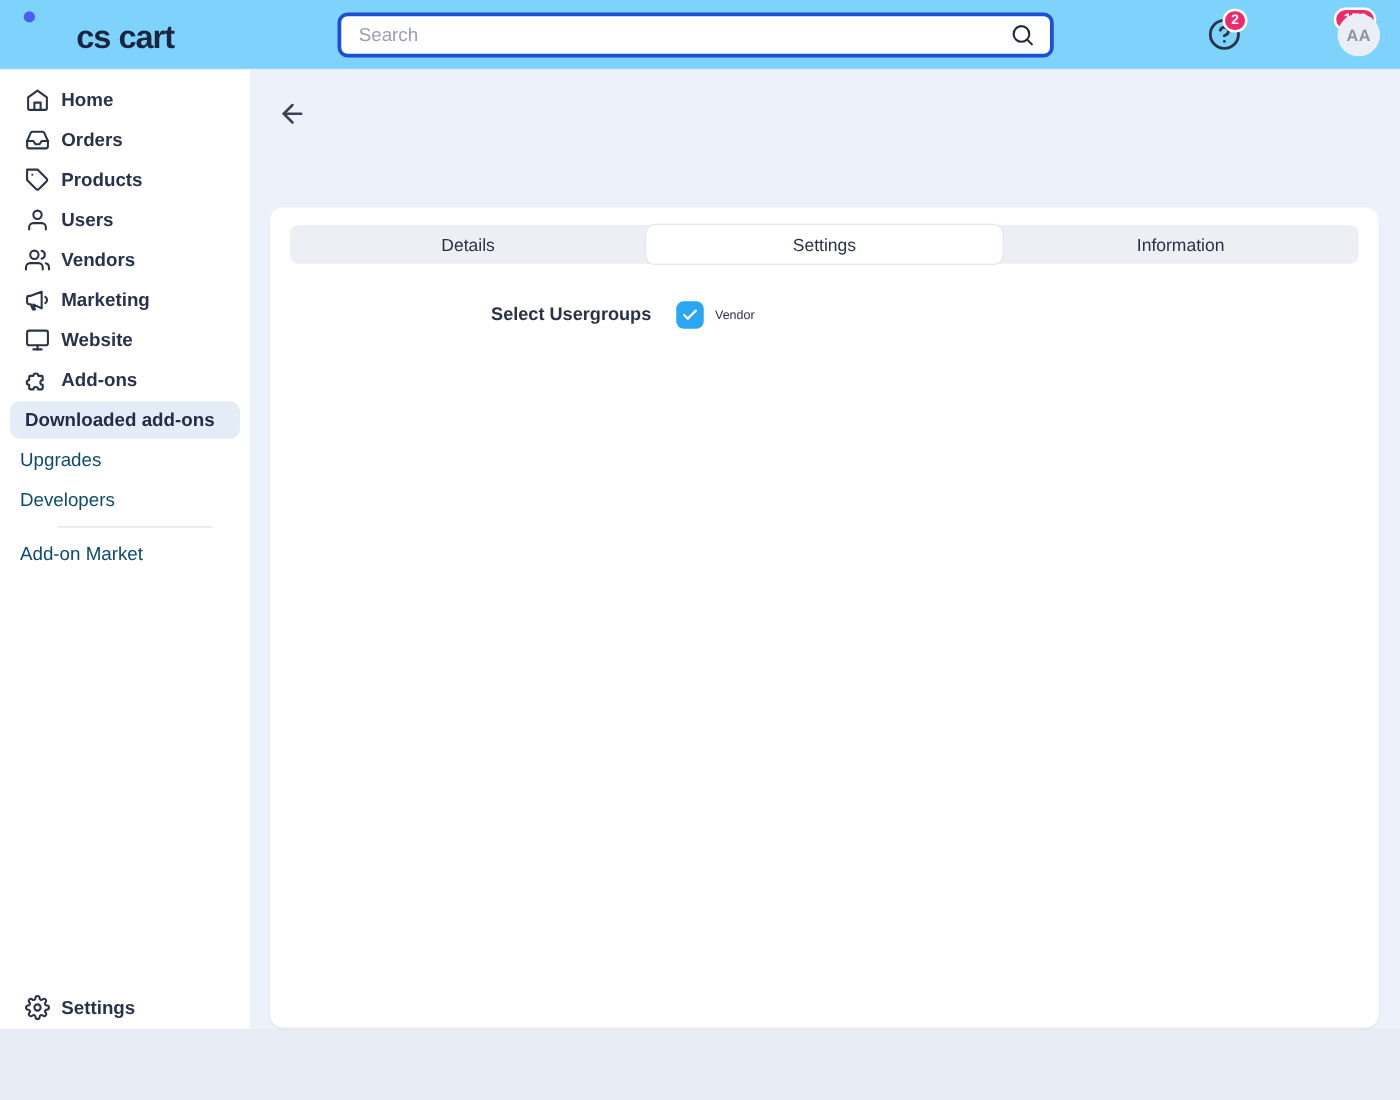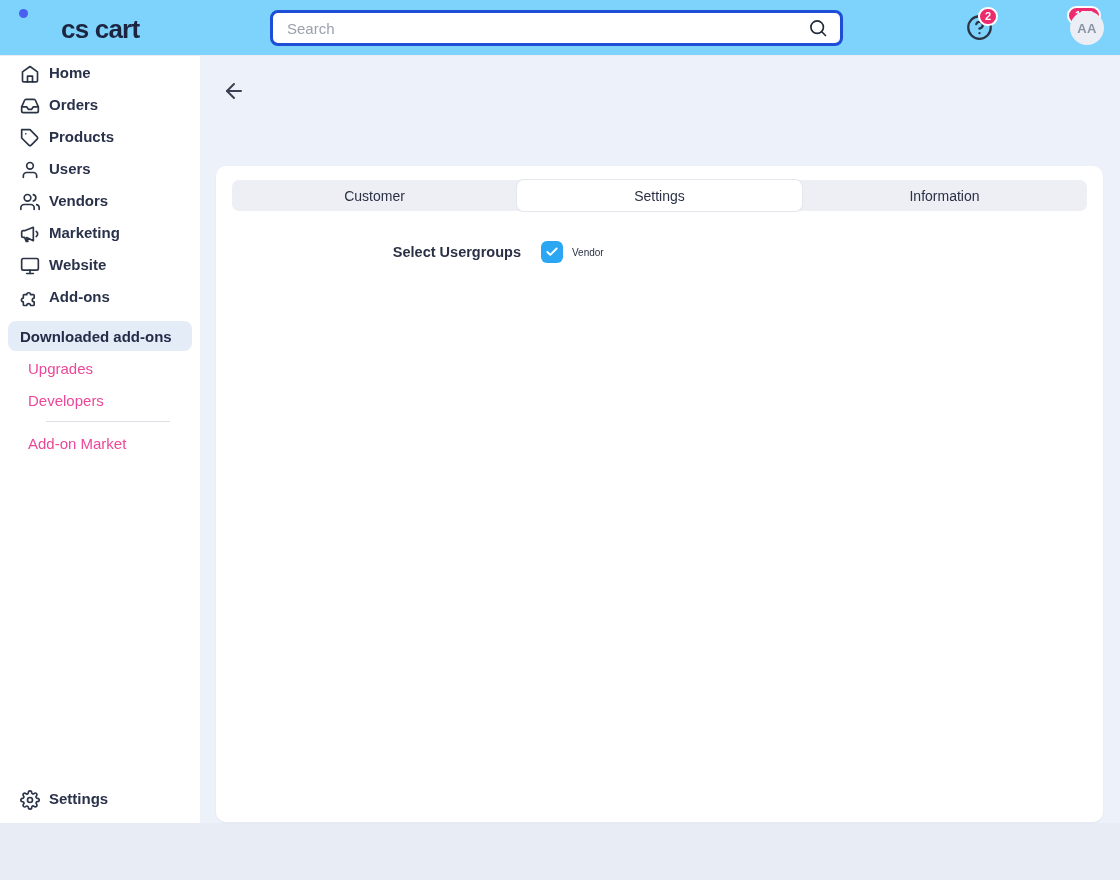--- a/index.html
+++ b/index.html
@@ -35,7 +35,7 @@
   
   .sidebar{position:absolute;top:56px;left:0;width:200px;height:767px;background:#fff;}
   .nav{padding-top:8px;}
-  .nav-item{display:flex;height:32px;padding-left:20px;gap:9px;font-size:15px;font-weight:700;color:#29324a;cursor:pointer;}
+  .nav-item{display:flex;align-items:center;height:32px;padding-left:20px;gap:9px;font-size:15px;font-weight:700;color:#29324a;cursor:pointer;}
   .nav-item .nicon{width:20px;height:20px;color:#2b3447;flex:0 0 auto;}
   .sub-item{height:32px;display:flex;align-items:center;padding-left:28px;font-size:15px;color:#ec4899;cursor:pointer;box-sizing:border-box;}
   .sub-item.active{height:30px;margin:1px 8px;padding-left:12px;border-radius:8px;background:#e4ecf8;font-weight:700;color:#232c48;}

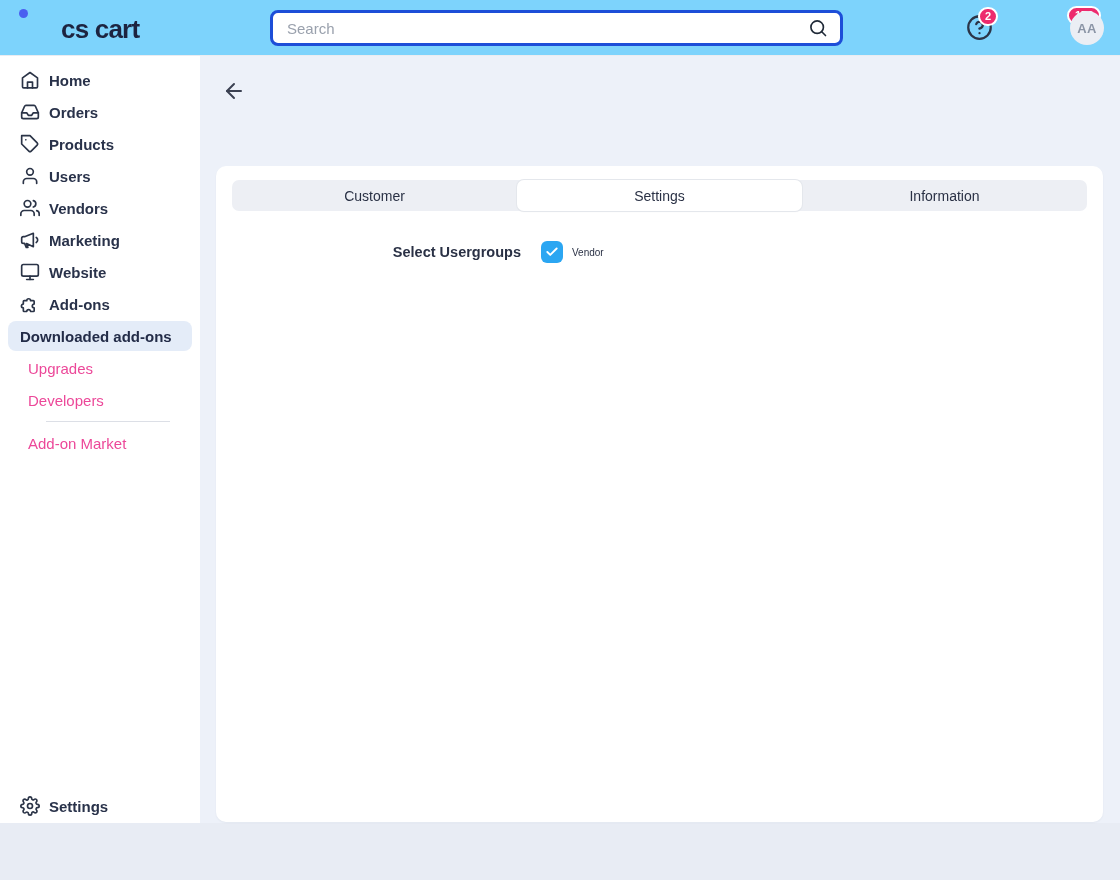--- a/index.html
+++ b/index.html
@@ -241,7 +241,7 @@
   <div class="card">
     <div class="tabstrip">
       <div class="tab">
-        <span>Customer</span>
+        <span>Details</span>
       </div>
       <div class="tab active">
         <span>Settings</span>

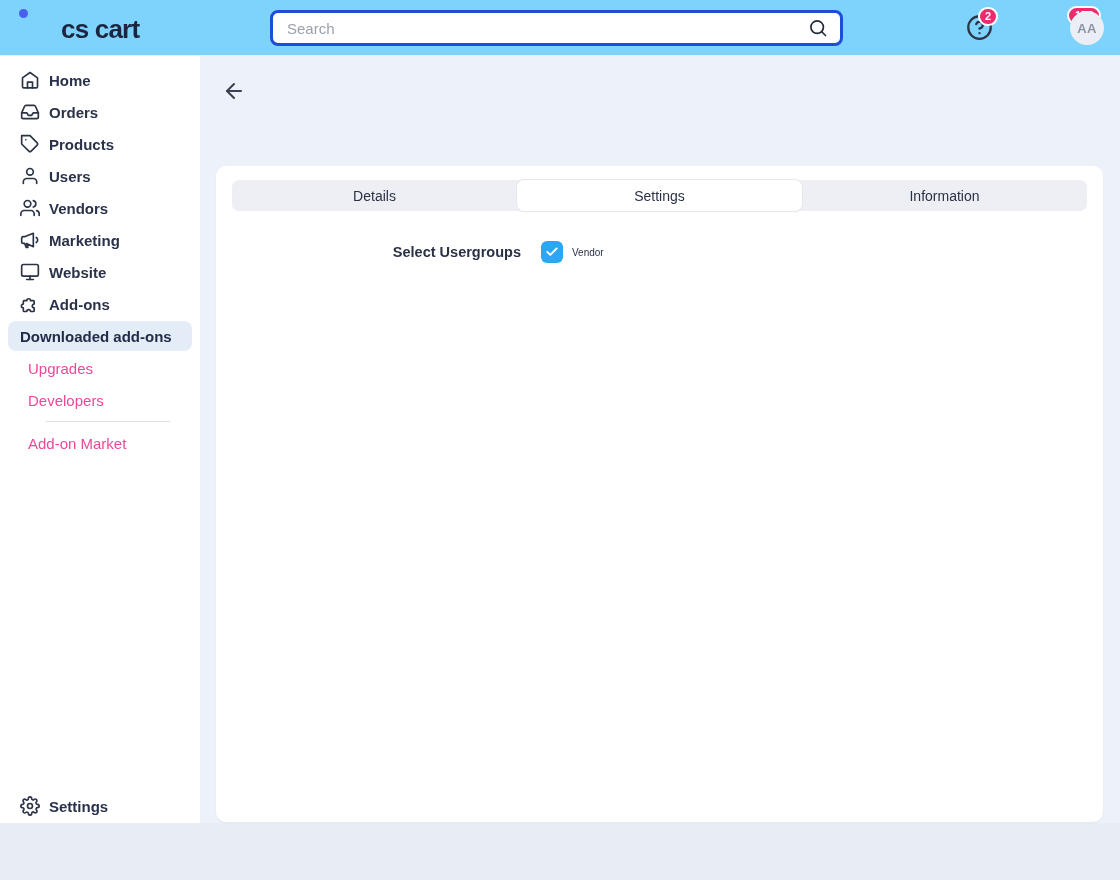--- a/index.html
+++ b/index.html
@@ -37,7 +37,7 @@
   .nav{padding-top:8px;}
   .nav-item{display:flex;align-items:center;height:32px;padding-left:20px;gap:9px;font-size:15px;font-weight:700;color:#29324a;cursor:pointer;}
   .nav-item .nicon{width:20px;height:20px;color:#2b3447;flex:0 0 auto;}
-  .sub-item{height:32px;display:flex;align-items:center;padding-left:28px;font-size:15px;color:#ec4899;cursor:pointer;box-sizing:border-box;}
+  .sub-item{height:32px;display:flex;align-items:center;padding-left:16px;font-size:15px;color:#0c4a6e;cursor:pointer;box-sizing:border-box;}
   .sub-item.active{height:30px;margin:1px 8px;padding-left:12px;border-radius:8px;background:#e4ecf8;font-weight:700;color:#232c48;}
   .nav-divider{height:1px;background:#dcdfe6;margin:5px 30px 5px 46px;}
   .sidebar-bottom{position:absolute;bottom:1px;left:0;right:0;}

